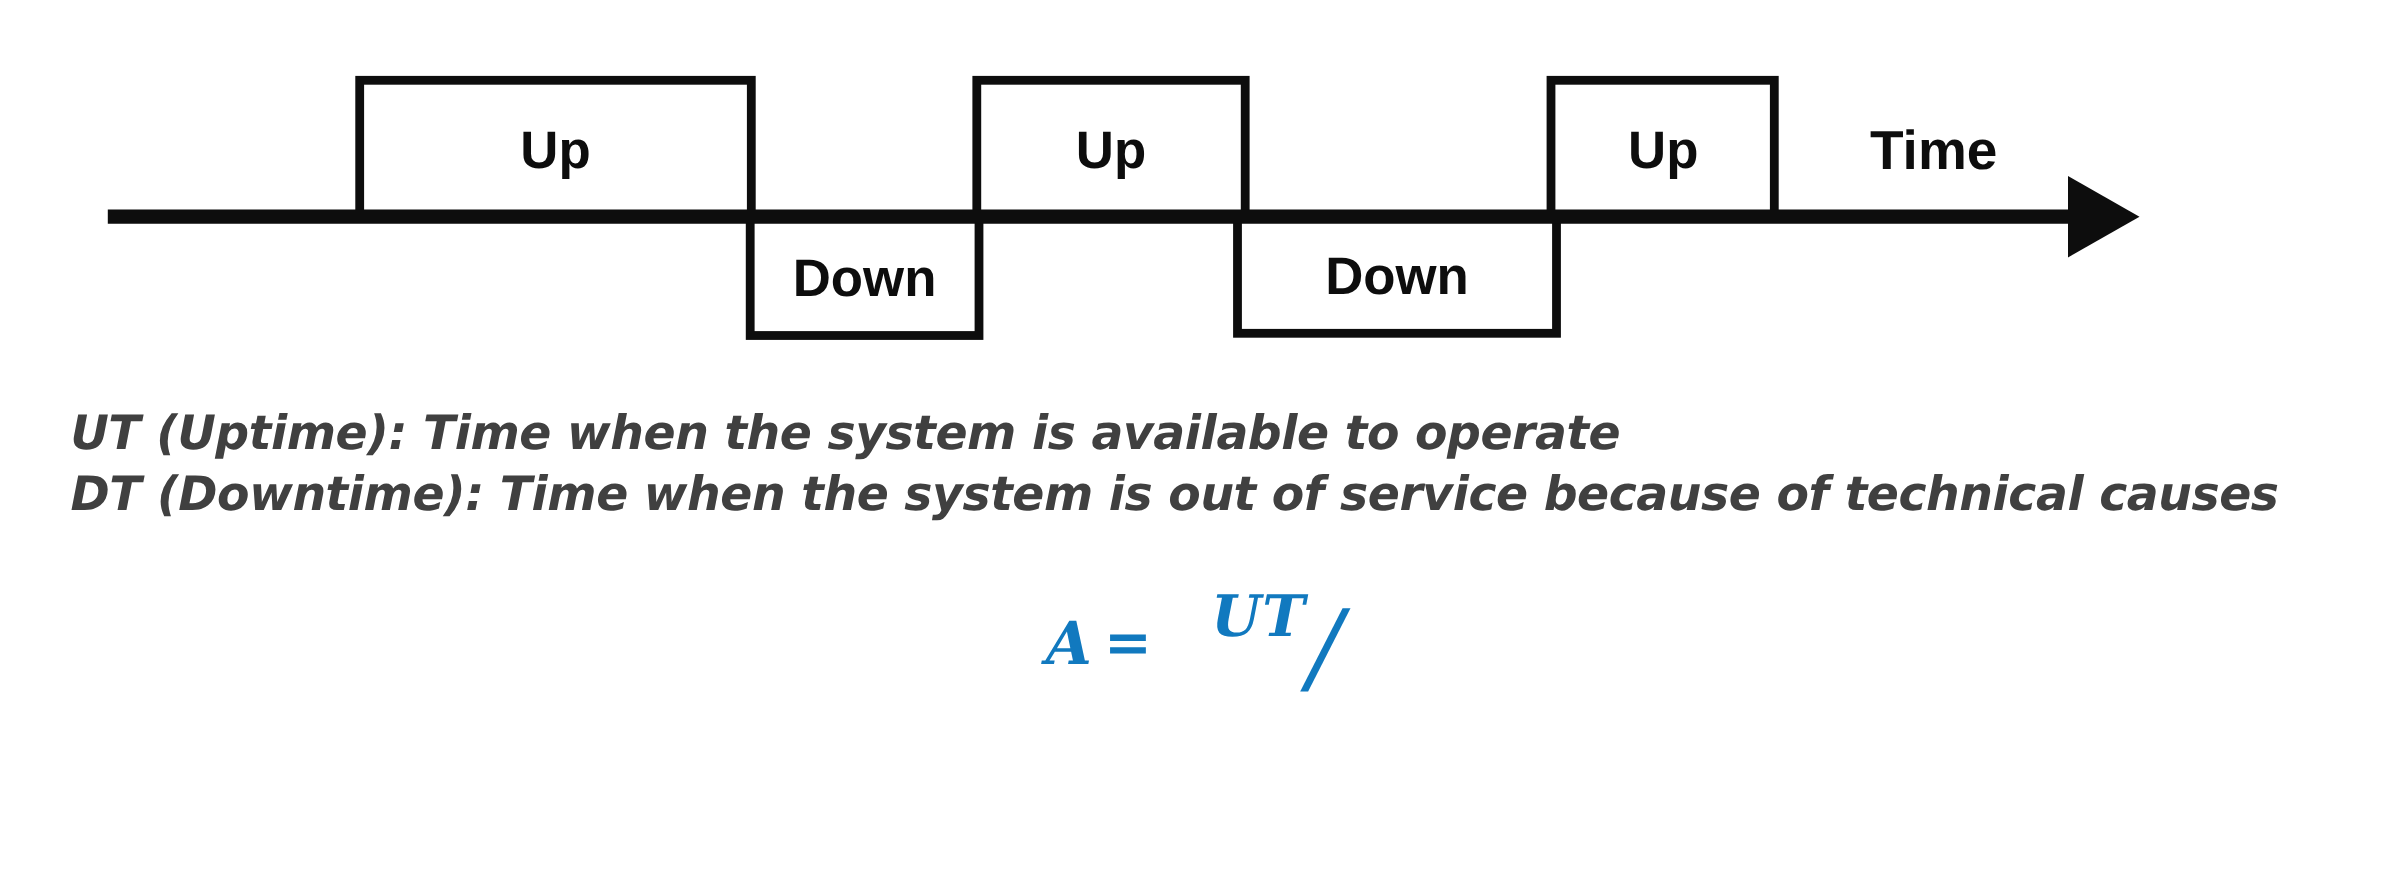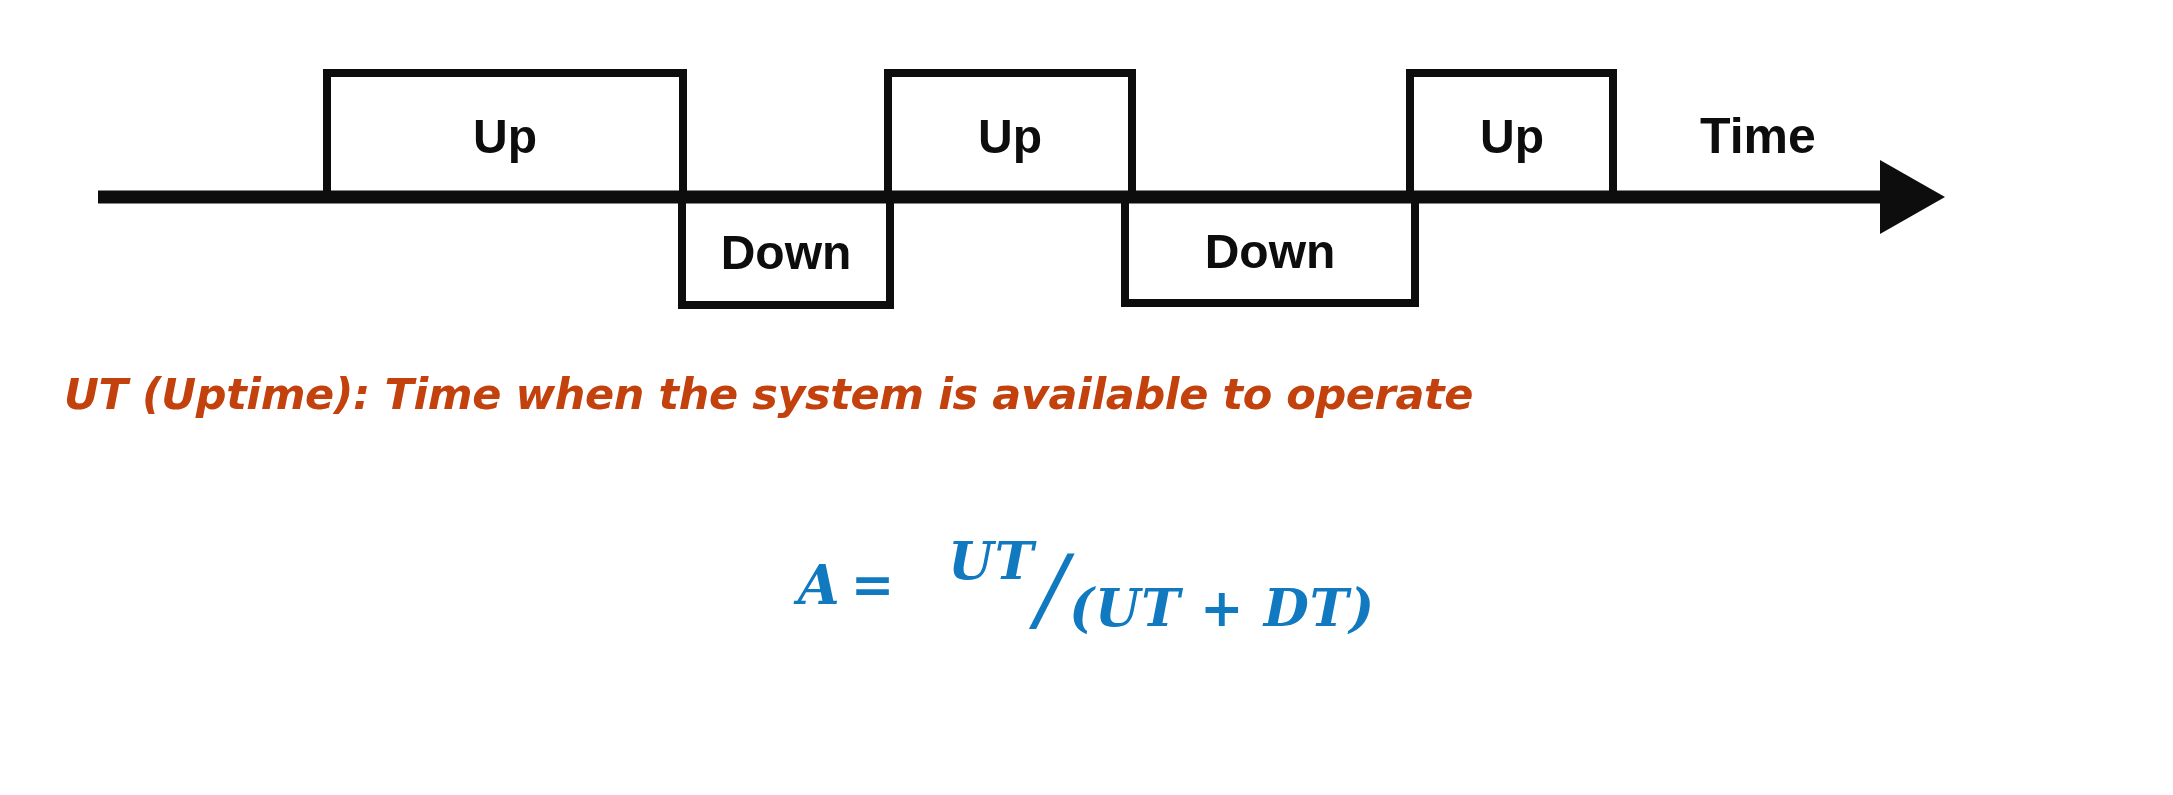--- a/index.html
+++ b/index.html
@@ -71,7 +71,7 @@
     font-weight: bold;
     font-size: 43px;
     line-height: 56px;
-    color: #c2410c;
+    color: #404040;
     letter-spacing: -0.4px;
     white-space: nowrap;
   }

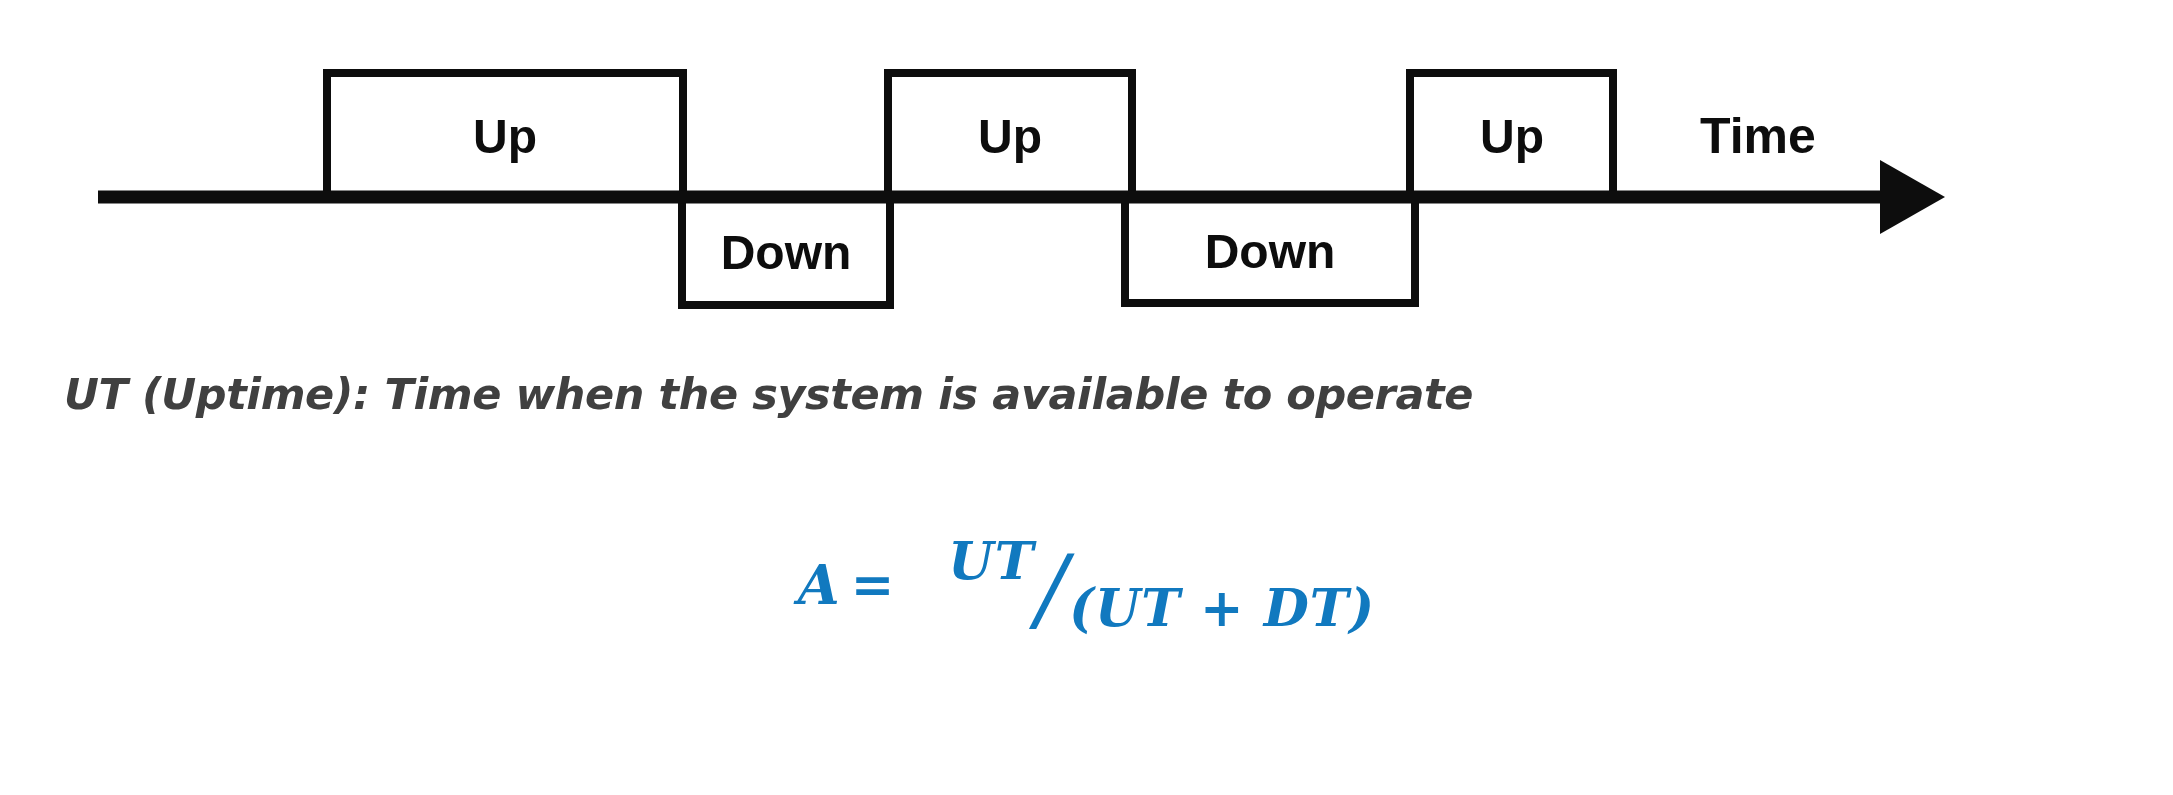--- a/index.html
+++ b/index.html
@@ -169,6 +169,7 @@
 
 <div id="definitions">
   <div class="definition-line">UT (Uptime): Time when the system is available to operate</div>
+  <div class="definition-line">DT (Downtime): Time when the system is out of service because of technical causes</div>
 </div>
 
 <div id="formula">

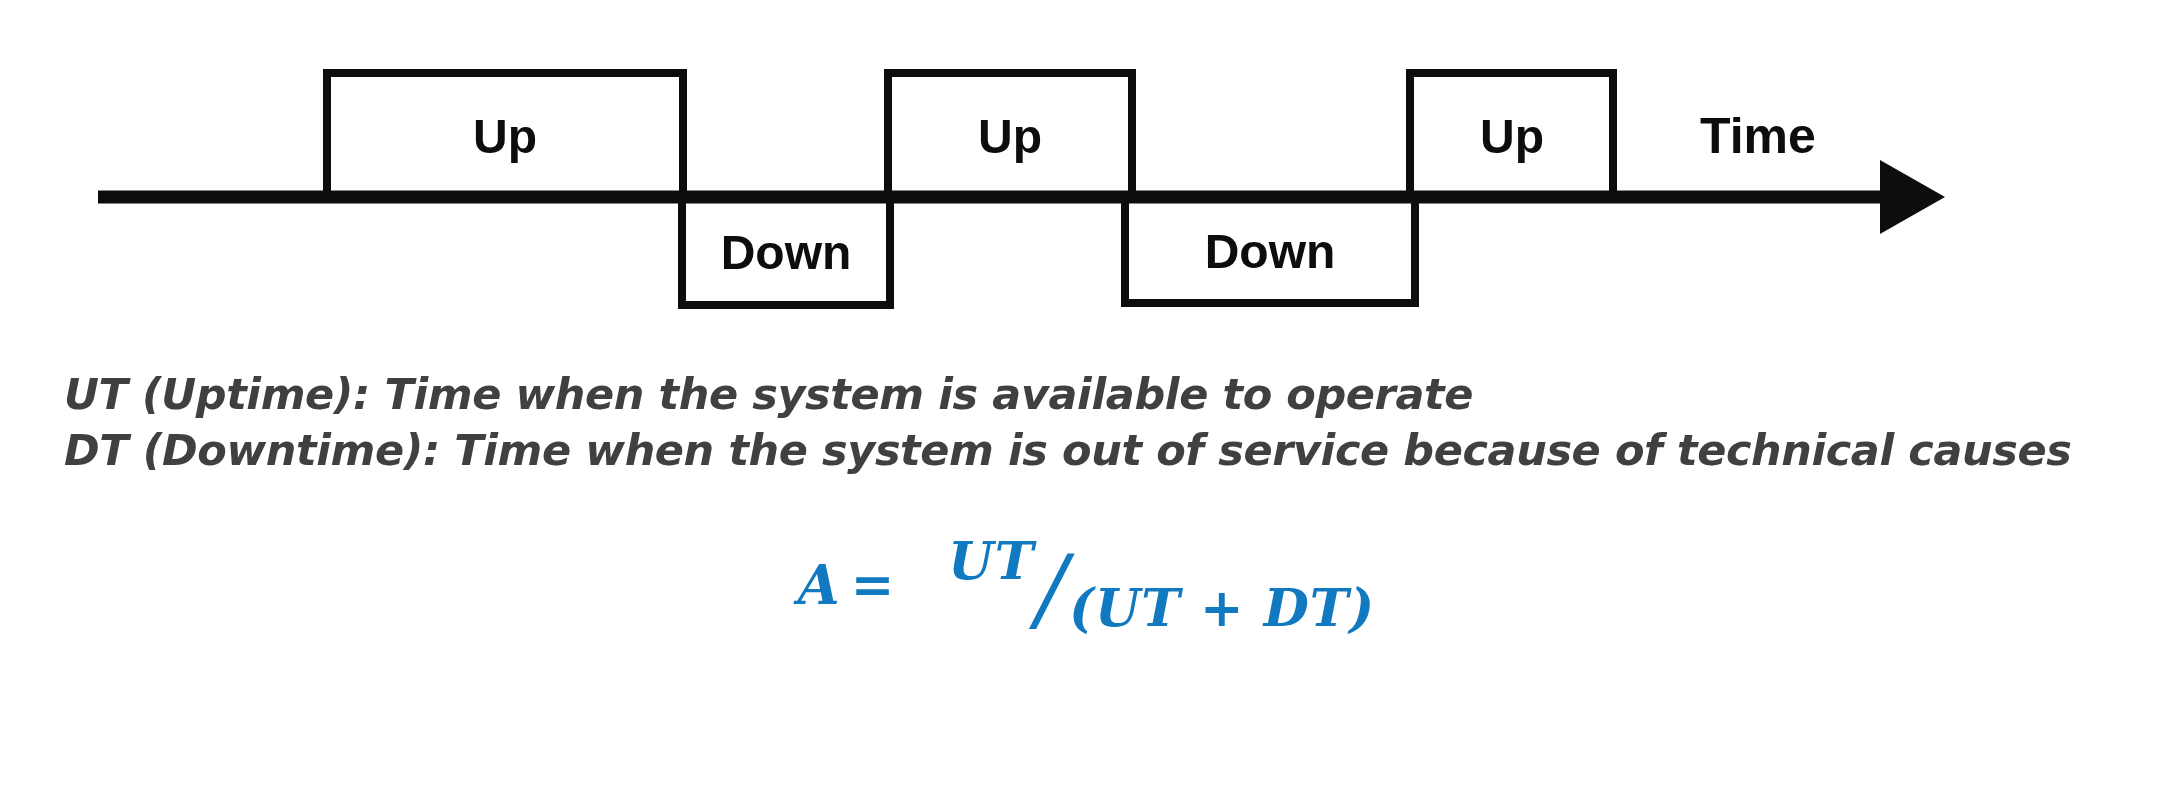--- a/index.html
+++ b/index.html
@@ -179,7 +179,6 @@
     <span class="nice-fraction">
       <span class="frac-num">UT</span>
       <span class="frac-slash">/</span>
-      <span class="frac-den">(UT + DT)</span>
     </span>
   </span>
 </div>

